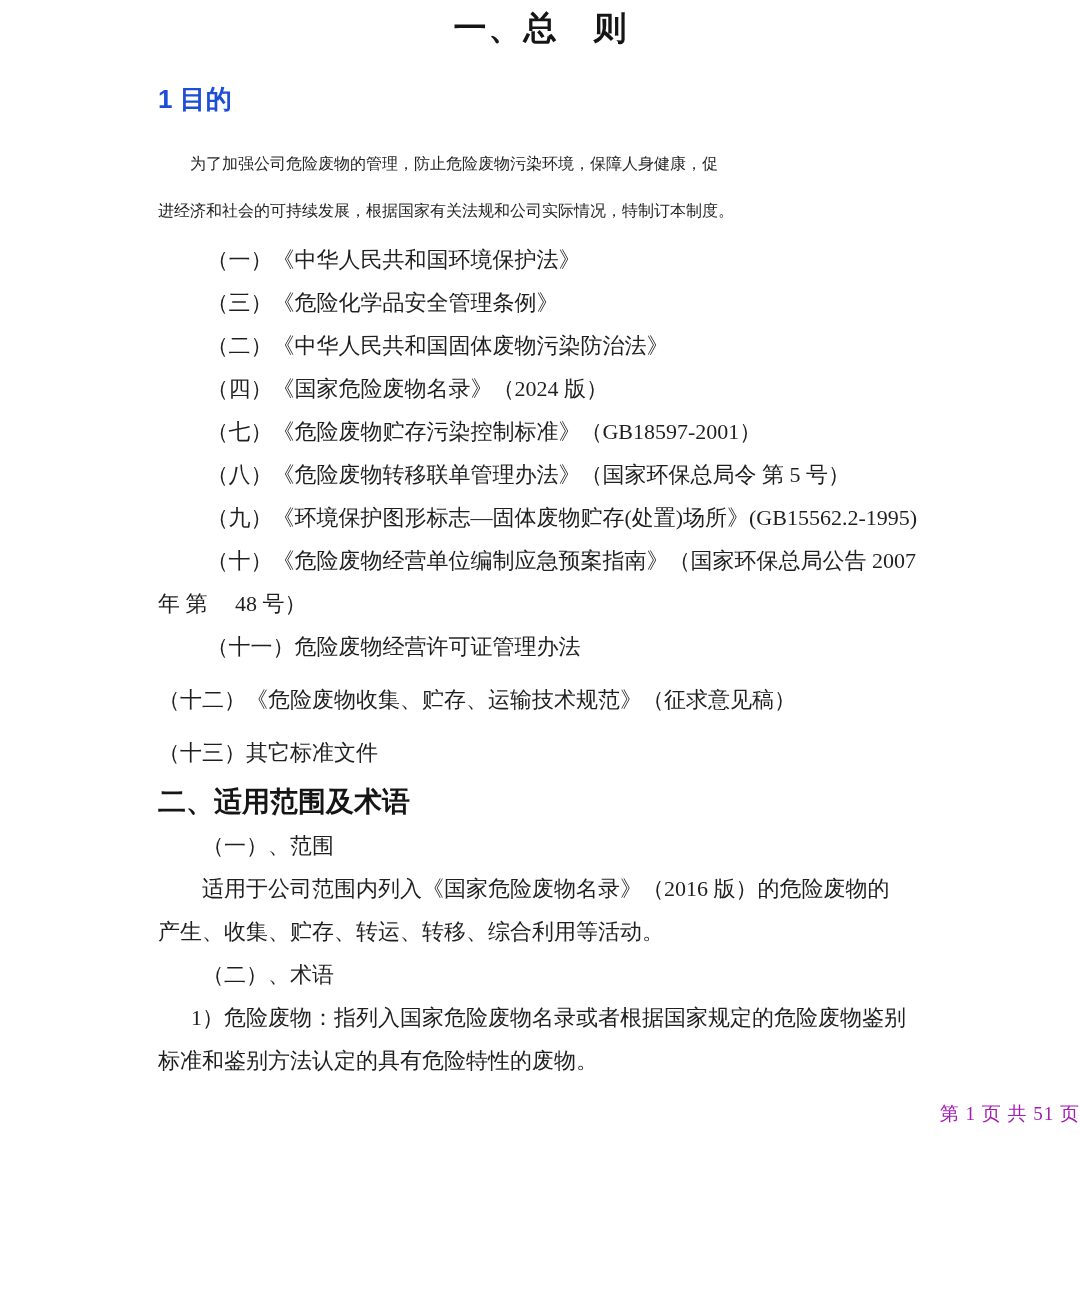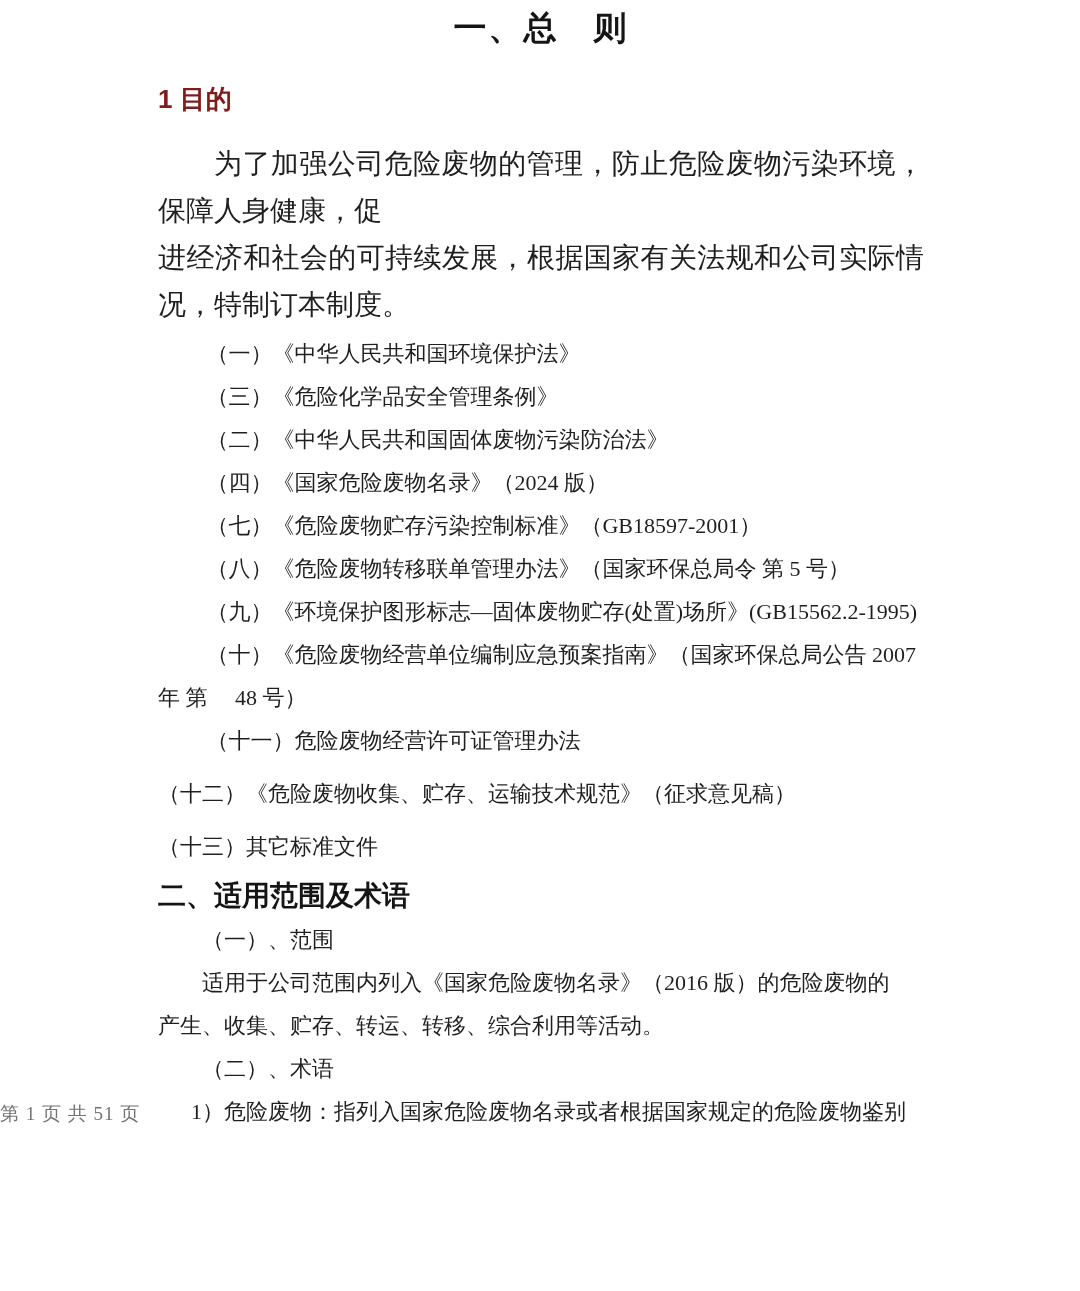--- a/index.html
+++ b/index.html
@@ -33,7 +33,7 @@
     font-size: 26px;
     line-height: 34px;
     margin-top: 34px;
-    color: #7f1d1d;
+    color: #1d4ed8;
   }
   .h1-basis { margin-top: 2px; }
   .para {

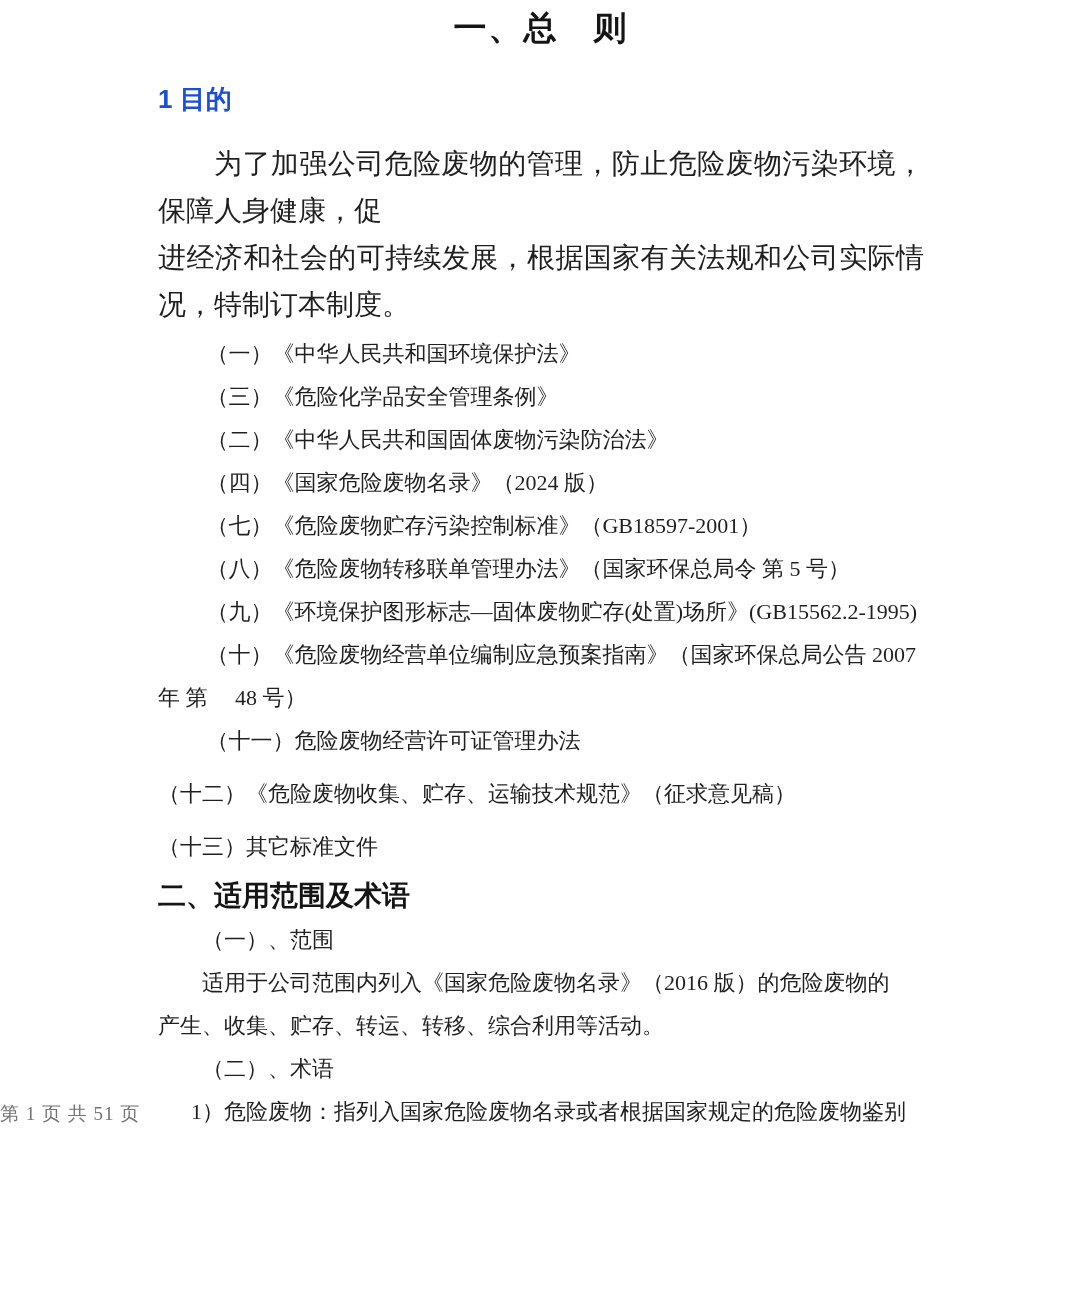--- a/index.html
+++ b/index.html
@@ -38,7 +38,7 @@
   .h1-basis { margin-top: 2px; }
   .para {
     margin-top: 24px;
-    font-size: 28px;
+    font-size: 16px;
     line-height: 47px;
     text-indent: 2em;
     white-space: pre-line;

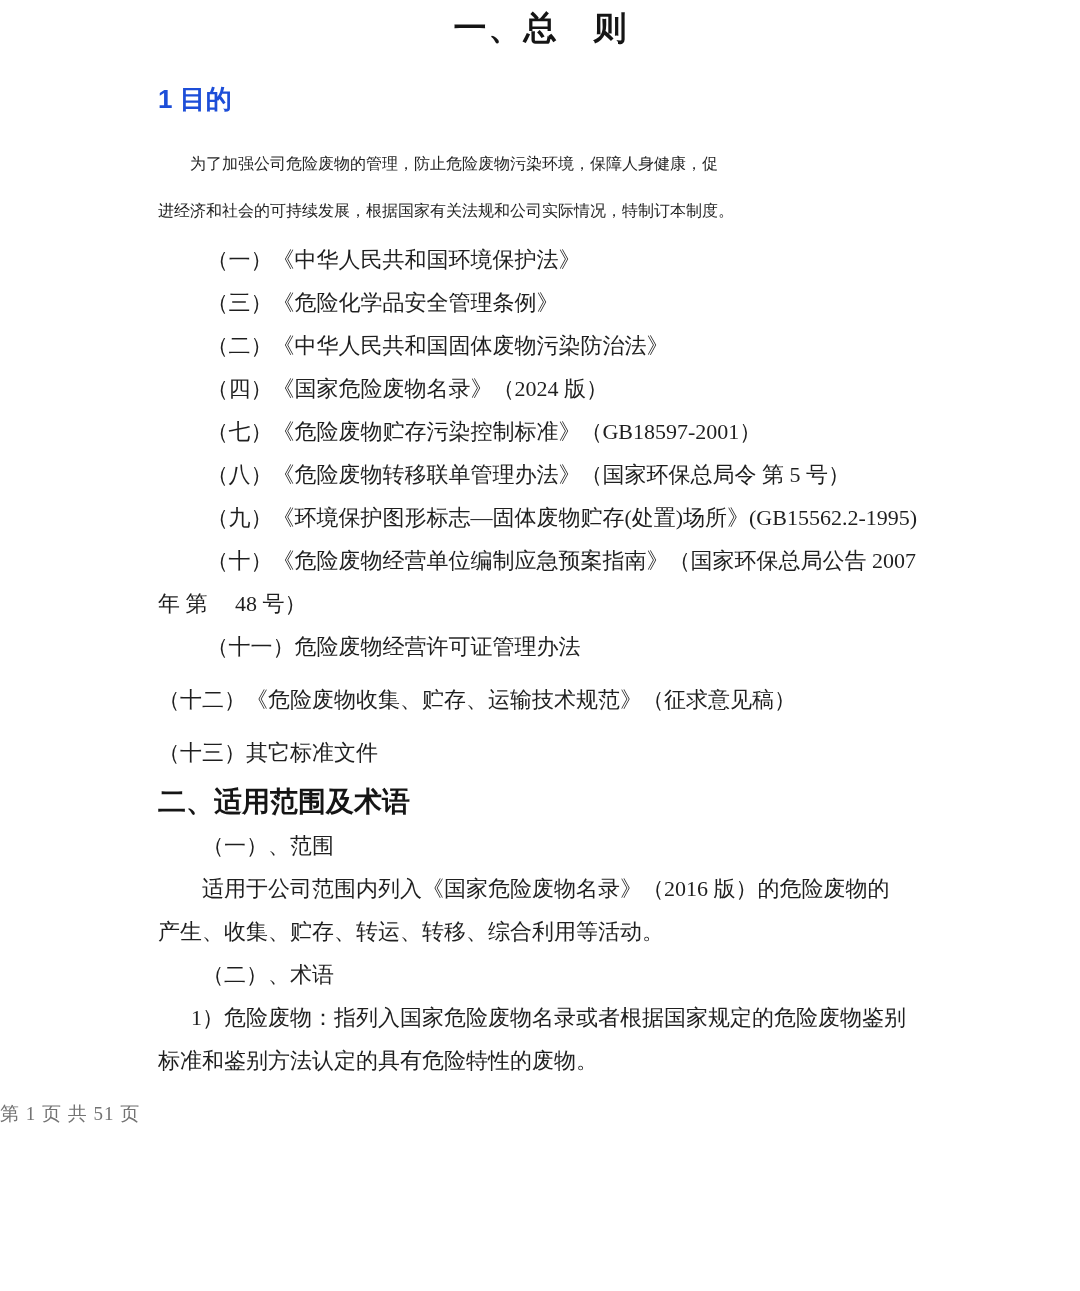--- a/index.html
+++ b/index.html
@@ -80,10 +80,10 @@
     left: 0;
     bottom: 10px;
     width: 100%;
-    text-align: left;
+    text-align: right;
     font-size: 19px;
     letter-spacing: 1px;
-    color: #737373;
+    color: #a21caf;
   }
   .watermark {
     position: absolute;

